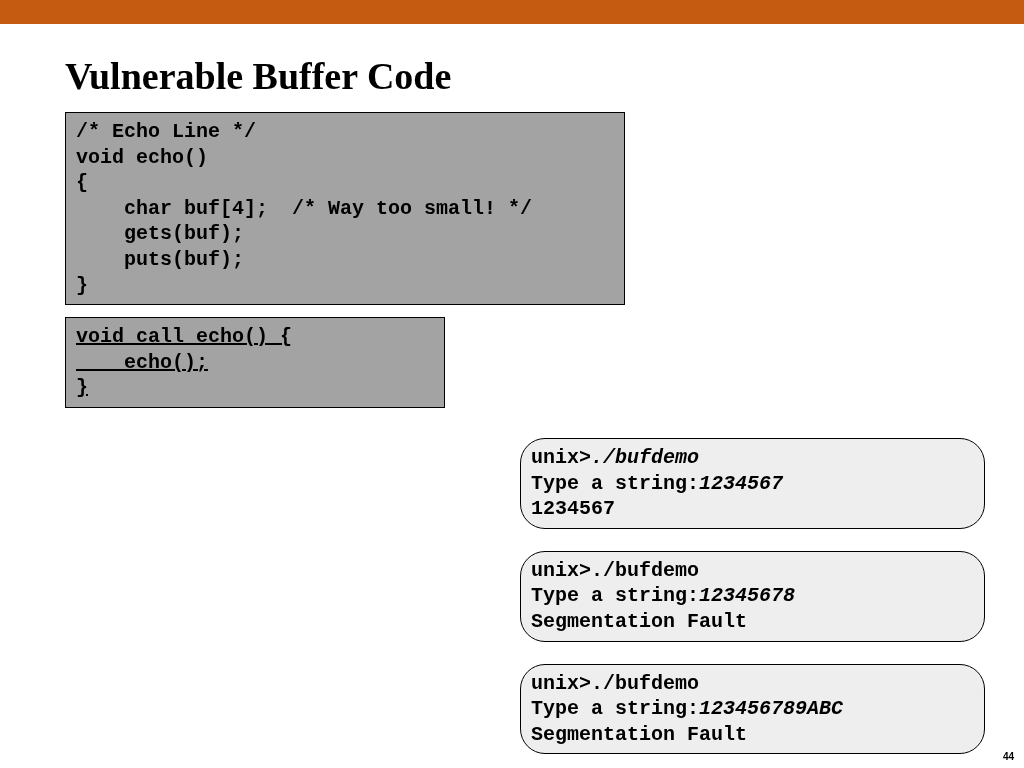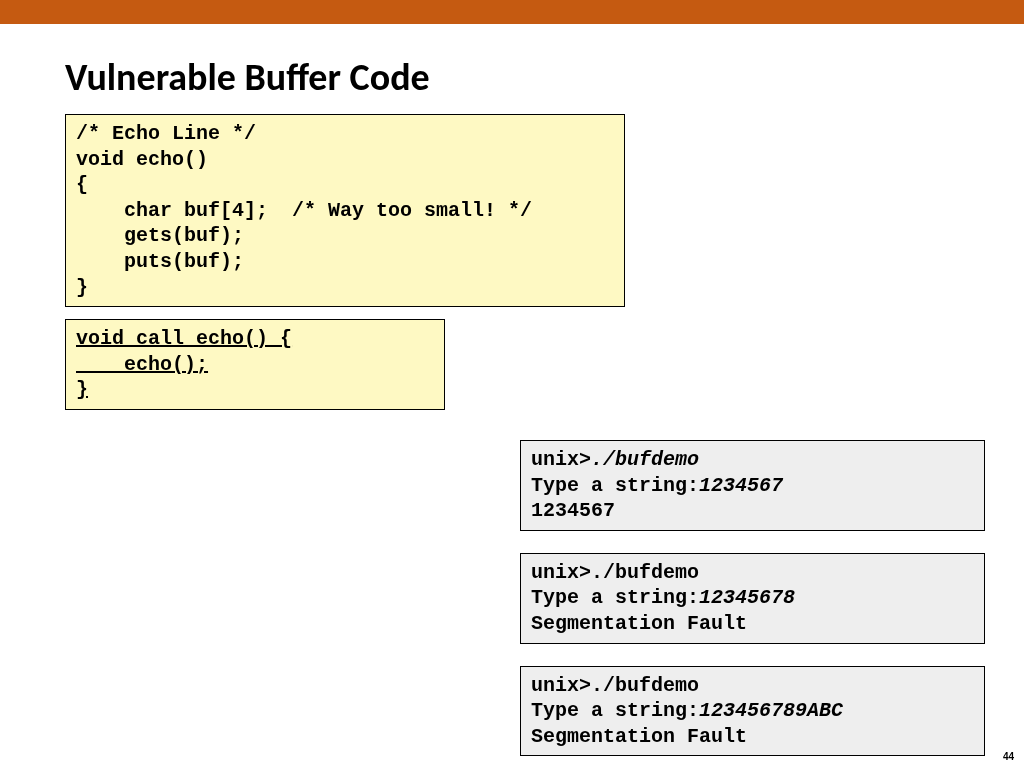--- a/index.html
+++ b/index.html
@@ -21,6 +21,7 @@
     font-weight: 700;
     color: #000;
     margin: 30px 0 14px 65px;
+    font-family: Liberation Serif, serif;
   }
   .code-box {
     border: 1.5px solid #000;

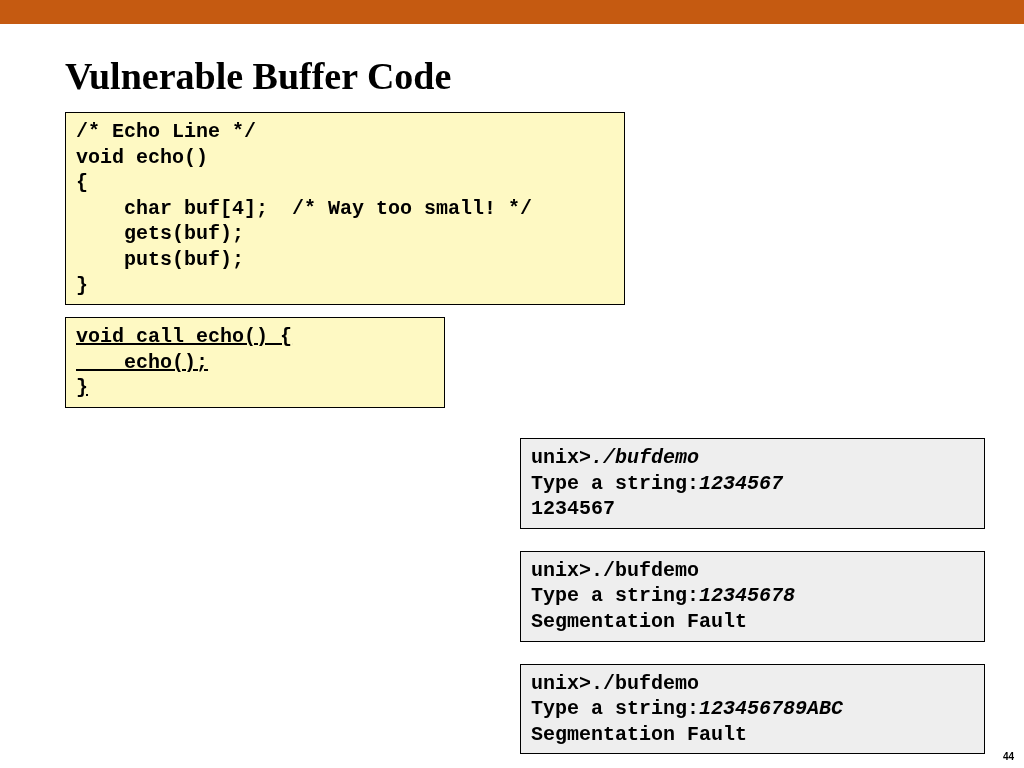--- a/index.html
+++ b/index.html
@@ -33,7 +33,7 @@
     padding: 6px 10px;
   }
   .yellow-box {
-    background: #fef9c3;
+    background: #a3a3a3;
     margin-left: 65px;
   }
   .gray-box {

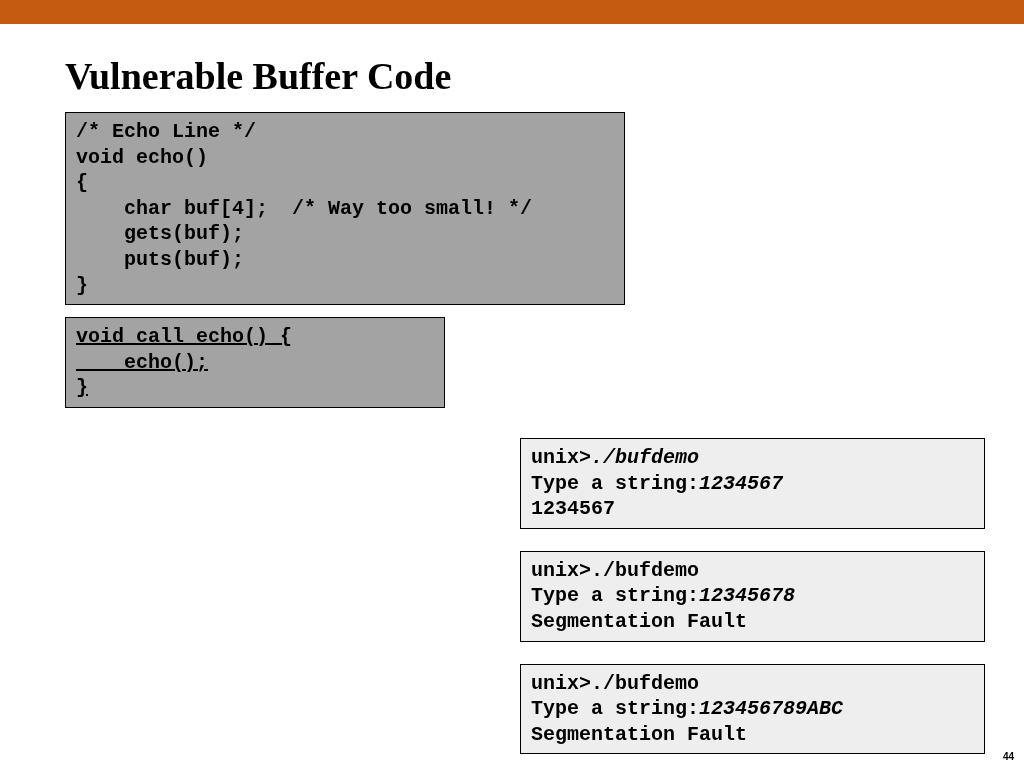--- a/index.html
+++ b/index.html
@@ -40,6 +40,7 @@
     background: #eeeeee;
     margin-left: 520px;
     width: 465px;
+    border-radius: 25px;
   }
   .box-echo { width: 560px; }
   .box-callecho { width: 380px; margin-top: 12px; text-decoration: underline; }

